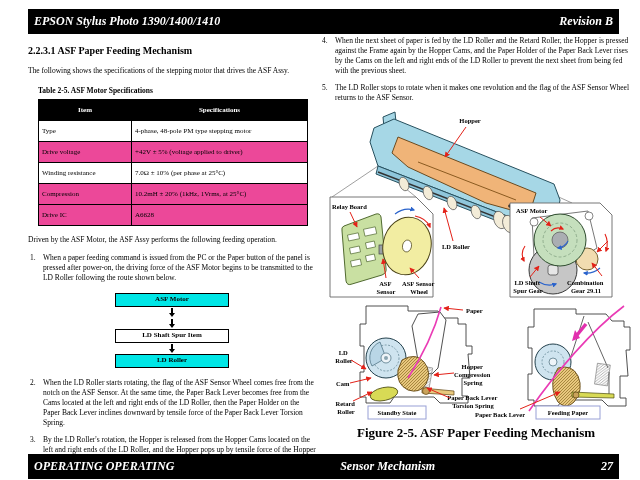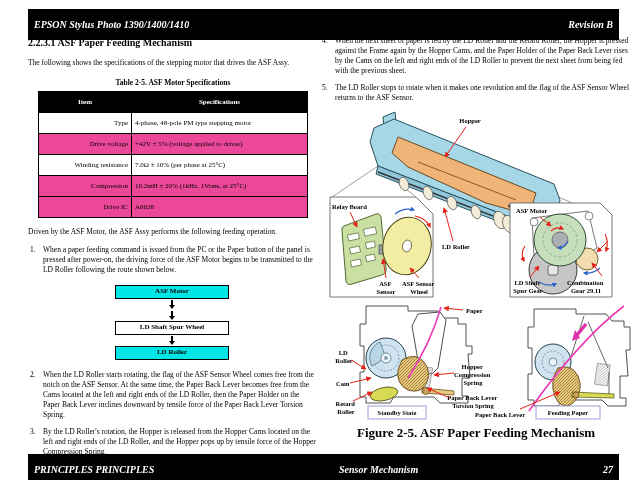--- a/index.html
+++ b/index.html
@@ -9,8 +9,8 @@
     font-family:"Liberation Serif", serif;
   }
   .bar{
-    position:absolute;left:28px;width:579px;height:31px;background:#000;
-    color:#fff;font-weight:bold;font-style:italic;font-size:10px;
+    position:absolute;left:28px;width:579px;height:25px;background:#000;
+    color:#fff;font-weight:bold;font-style:italic;font-size:12px;
     display:flex;align-items:center;justify-content:space-between;padding:0 6px;
   }
   #hdr{top:9px}

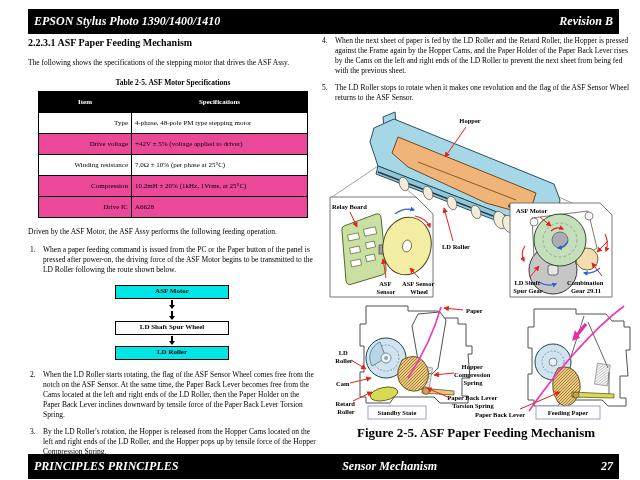--- a/index.html
+++ b/index.html
@@ -16,7 +16,7 @@
   #hdr{top:9px}
   #ftr{top:454px}
   .col{position:absolute;font-size:7.5px;line-height:1.33;}
-  #leftcol{left:28px;top:36px;width:288px;}
+  #leftcol{left:28px;top:44px;width:288px;}
   #rightcol{left:320px;top:36px;width:312px;}
   h1.sect{font-size:10px;margin:0 0 9px 0;font-weight:bold;}
   p.body{margin:0 0 8px 0;}

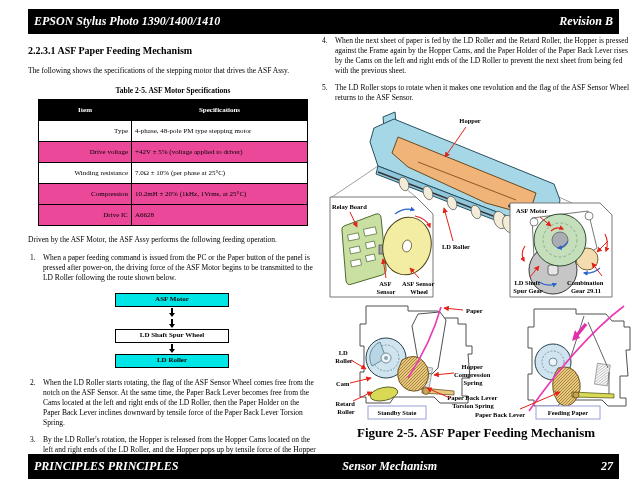--- a/index.html
+++ b/index.html
@@ -21,7 +21,7 @@
   h1.sect{font-size:10px;margin:0 0 9px 0;font-weight:bold;}
   p.body{margin:0 0 8px 0;}
   .tblwrap{margin:10px 0 9px 10px;width:270px;}
-  .tbltitle{text-align:center;font-weight:bold;font-size:7.5px;margin:0 0 3px 0;}
+  .tbltitle{font-weight:bold;font-size:7.5px;margin:0 0 3px 0;}
   table.spec{border-collapse:collapse;width:270px;font-size:7px;}
   table.spec th{background:#000;color:#fff;font-weight:bold;}
   table.spec th,table.spec td{border:1px solid #000;padding:5px 3px;height:10px;}

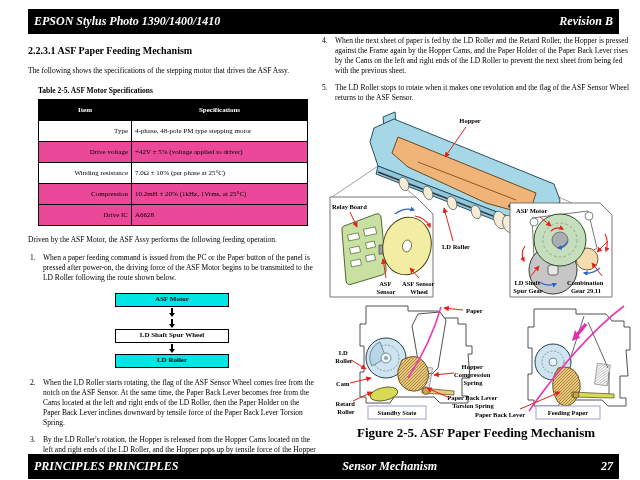--- a/index.html
+++ b/index.html
@@ -25,7 +25,7 @@
   table.spec{border-collapse:collapse;width:270px;font-size:7px;}
   table.spec th{background:#000;color:#fff;font-weight:bold;}
   table.spec th,table.spec td{border:1px solid #000;padding:5px 3px;height:10px;}
-  td.item{width:86px;text-align:right;}
+  td.item{width:86px;text-align:left;}
   td.specv{text-align:left;}
   tr.alt td{background:#ec4899;}
   .step{position:relative;padding-left:15px;margin:0 0 7px 0;}

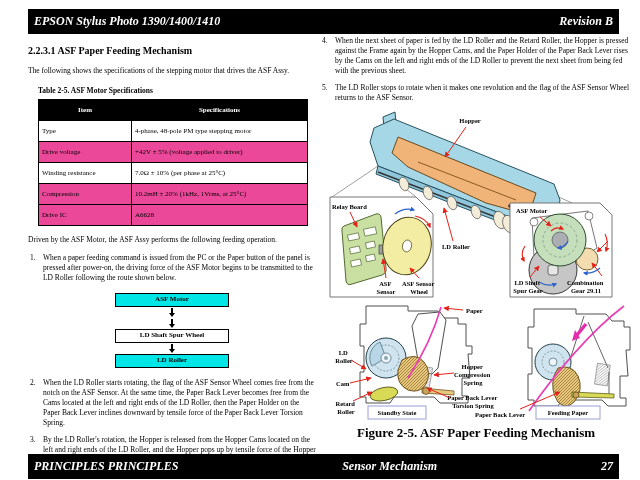--- a/index.html
+++ b/index.html
@@ -102,7 +102,7 @@
         <div class="stem"></div>
         <div class="head"></div>
       </div>
-    <div class="fbox">LD Shaft Spur Wheel</div>
+    <div class="fbox">LD Shaft Spur Item</div>
     <div class="farrow">
         <div class="stem"></div>
         <div class="head"></div>

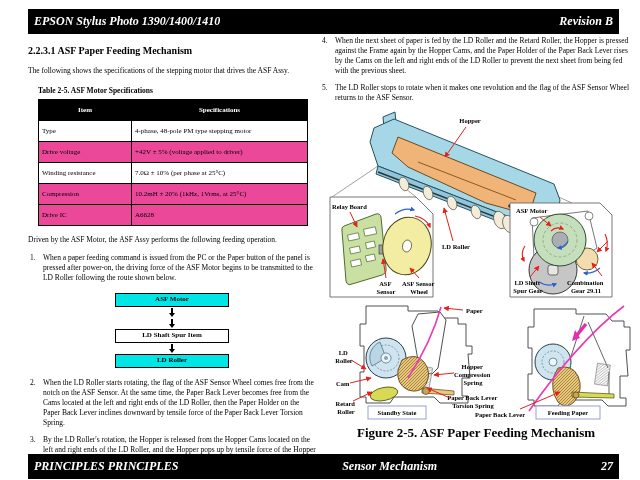--- a/index.html
+++ b/index.html
@@ -315,7 +315,7 @@
 </div>
 
 <div class="bar" id="ftr">
-  <span>PRINCIPLES PRINCIPLES</span>
+  <span>OPERATING OPERATING</span>
   <span>Sensor Mechanism</span>
   <span>27</span>
 </div>

